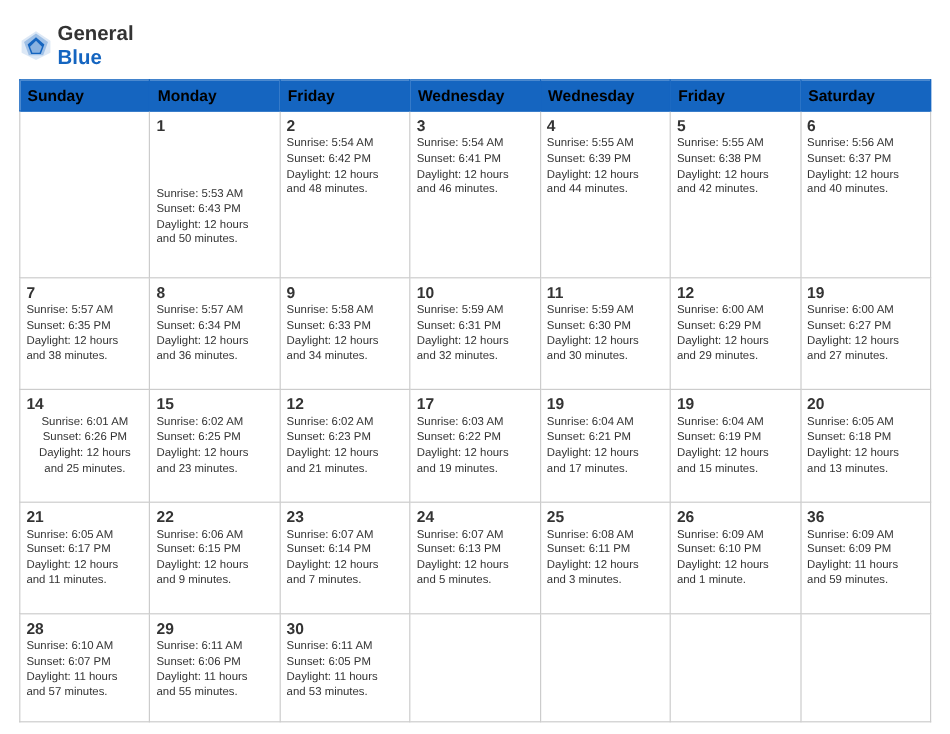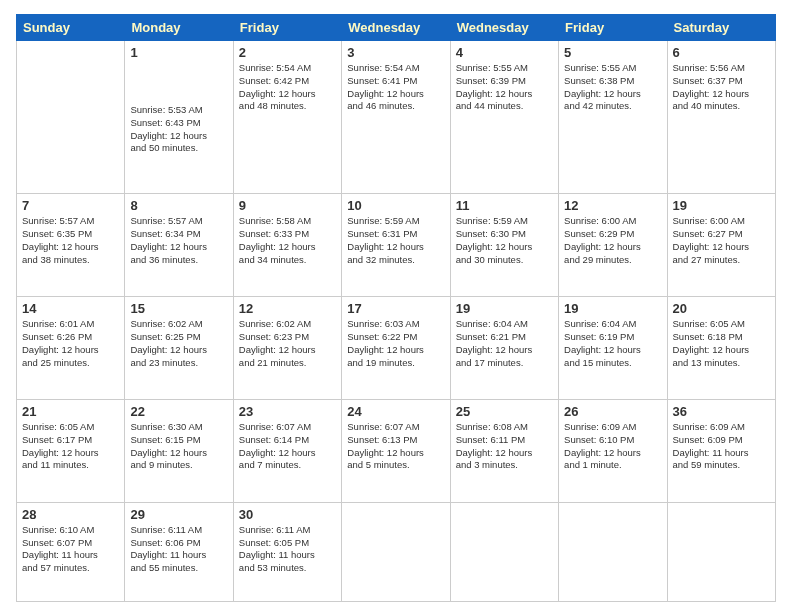--- a/index.html
+++ b/index.html
@@ -90,6 +90,24 @@
 <body>
 
 <div class="page">
+  <div class="header">
+    <div class="logo">
+      <svg class="logo-icon" viewBox="0 0 28 28">
+        <polygon points="14,2 26,10 26,20 14,26 2,20 2,10" fill="#1565c0" opacity="0.15"></polygon>
+        <polygon points="14,4 24,11 20,22 8,22 4,11" fill="#1565c0" opacity="0.3"></polygon>
+        <polygon points="14,7 21,13 18,21 10,21 7,13" fill="#1565c0"></polygon>
+        <polygon points="14,10 19,15 17,20 11,20 9,15" fill="#fff" opacity="0.5"></polygon>
+      </svg>
+      <div>
+        <div style="font-size:17px;font-weight:bold;color:#333;">General</div>
+        <div style="font-size:17px;font-weight:bold;color:#1565c0;">Blue</div>
+      </div>
+    </div>
+    <div class="title-block">
+      <div class="month-title"></div>
+      <div class="location-title"></div>
+    </div>
+  </div>
 
   <table class="calendar">
     <thead>

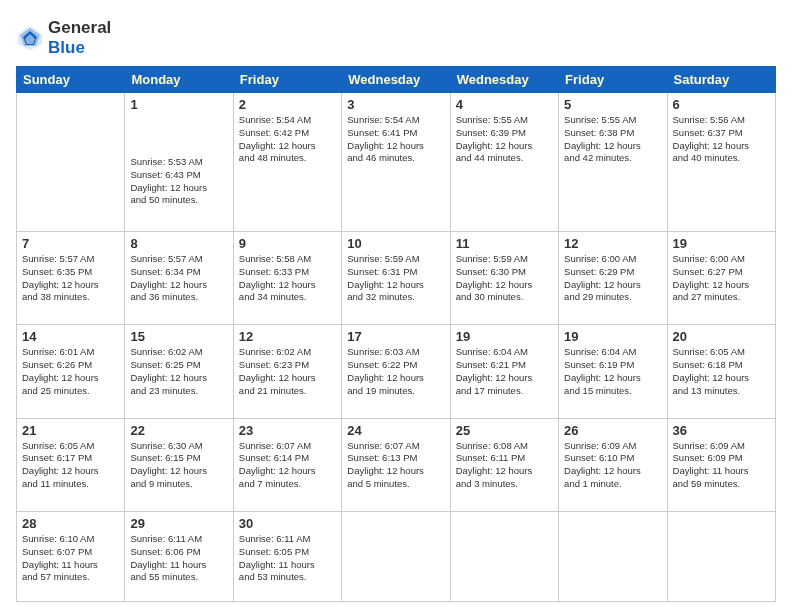--- a/index.html
+++ b/index.html
@@ -55,7 +55,7 @@
     }
     .calendar th {
       background: #1565c0;
-      color: #fef9c3;
+      color: #000000;
       text-align: left;
       padding: 5px 6px;
       font-size: 13px;

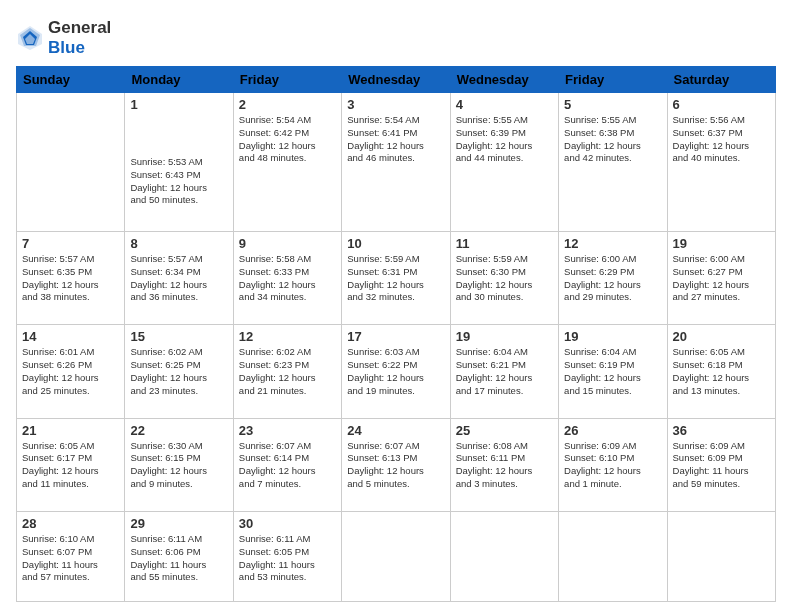--- a/index.html
+++ b/index.html
@@ -221,7 +221,7 @@
         <tr>
           <td>
             <span class="day-num">14</span>
-            <div class="day-info" style="white-space: pre-line;">Sunrise: 6:01 AM
+            <div class="day-info" style="white-space: pre-line; text-align: center;">Sunrise: 6:01 AM
 Sunset: 6:26 PM
 Daylight: 12 hours
 and 25 minutes.</div>

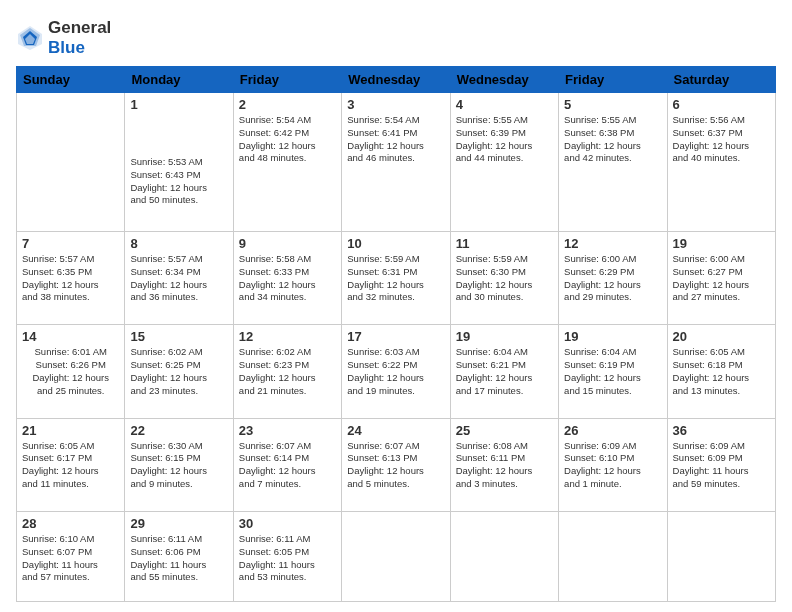--- a/index.html
+++ b/index.html
@@ -279,7 +279,7 @@
           </td>
           <td>
             <span class="day-num">22</span>
-            <div class="day-info" style="white-space: pre-line;">Sunrise: 6:30 AM
+            <div class="day-info" style="white-space: pre-line;">Sunrise: 6:06 AM
 Sunset: 6:15 PM
 Daylight: 12 hours
 and 9 minutes.</div>

